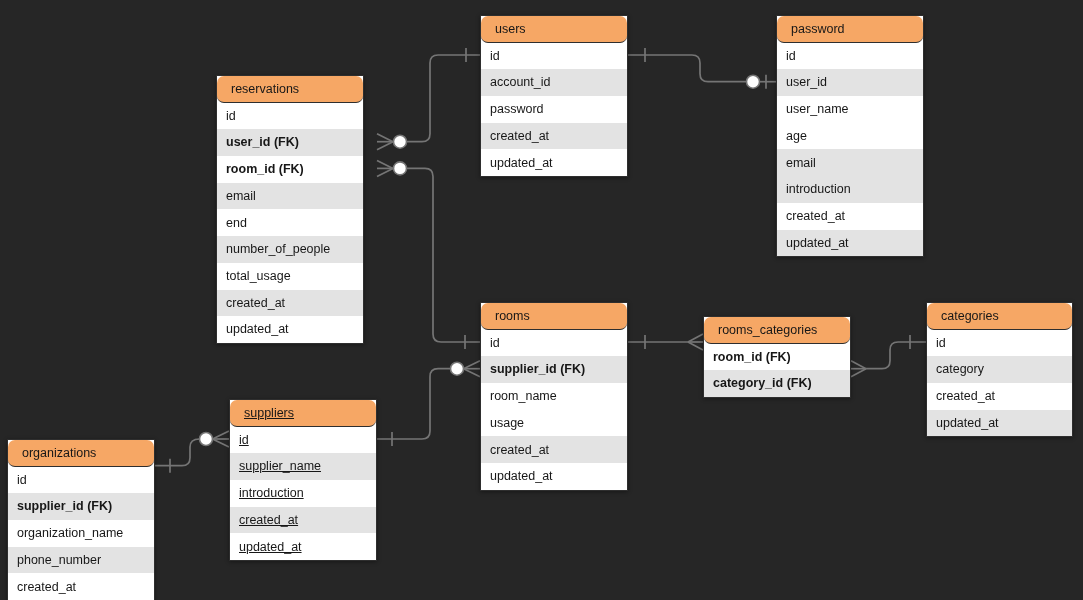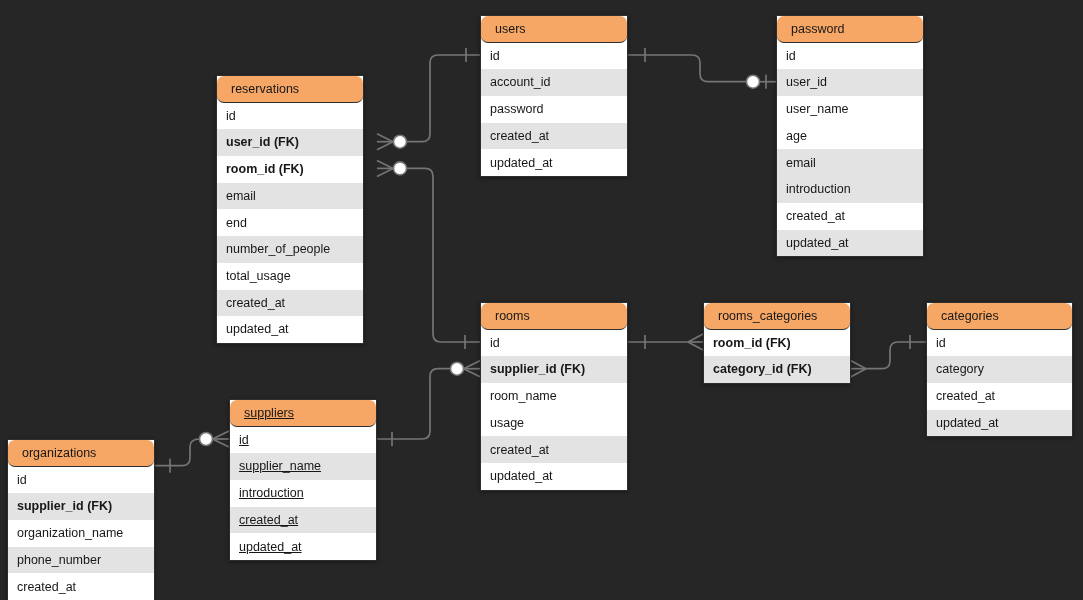--- a/index.html
+++ b/index.html
@@ -134,7 +134,7 @@
       <div class="tbl-row alt">created_at</div>
       <div class="tbl-row">updated_at</div>
     </div>
-    <div class="tbl" style="left: 703px; top: 302px; width: 148px;">
+    <div class="tbl" style="left: 703px; top: 316px; width: 148px;">
       <div class="tbl-header">rooms_categories</div>
       <div class="tbl-row fk">room_id (FK)</div>
       <div class="tbl-row alt fk">category_id (FK)</div>

